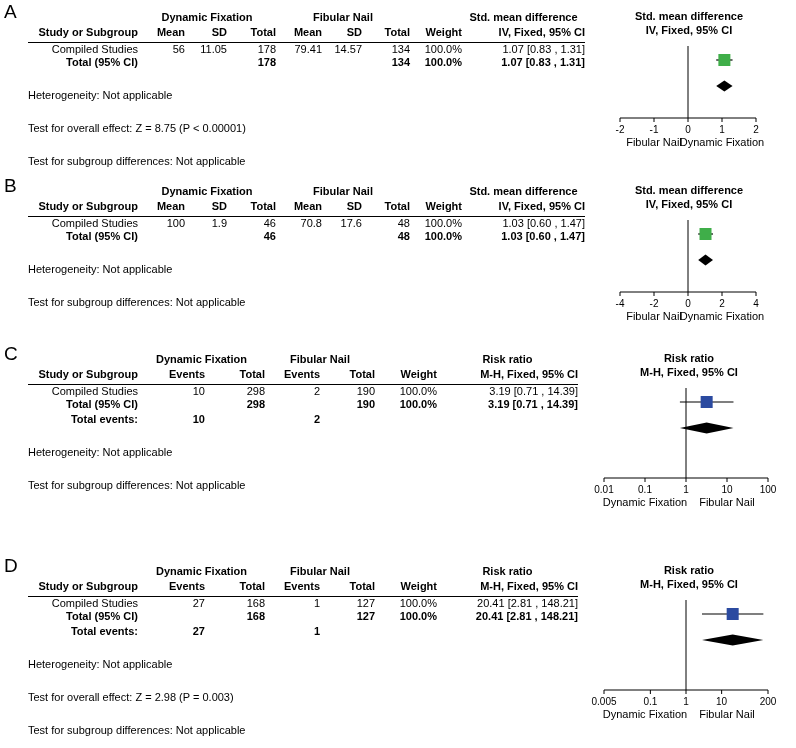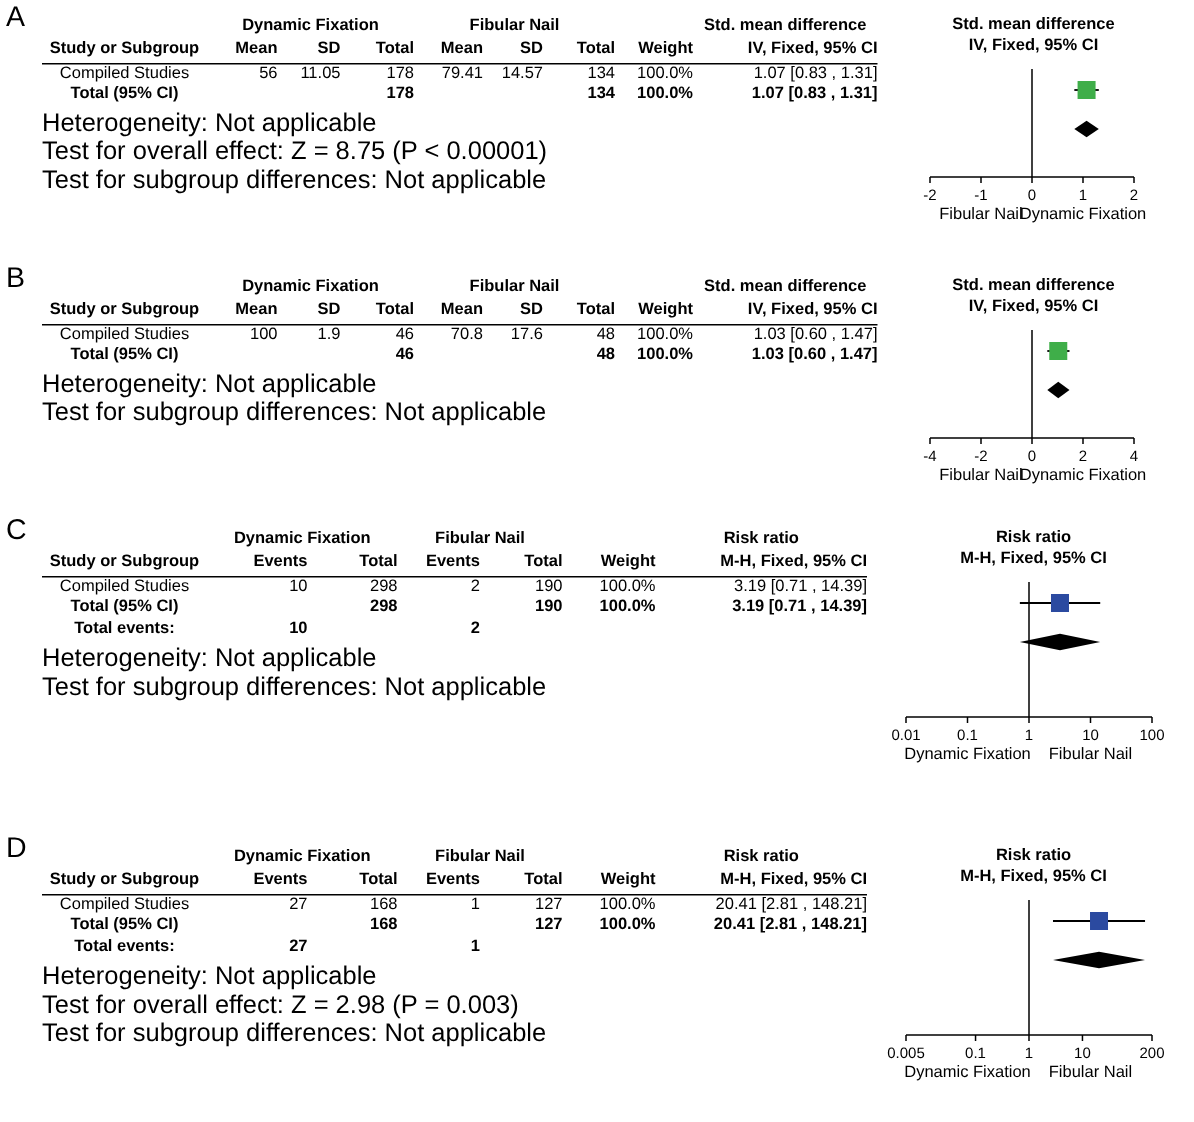--- a/index.html
+++ b/index.html
@@ -23,7 +23,7 @@
   .totalrow { }
   .te { margin-top:2px;font-weight:bold; }
   .cell { font-size:11px; line-height:13px; text-align:right; white-space:nowrap; }
-  .cell.left { text-align:center; }
+  .cell.left { text-align:right; }
   .cell.center { text-align:center; }
   .bold { font-weight:bold; }
   .foot { font-size:17px; line-height:13px; margin-top:6px; white-space:nowrap; }

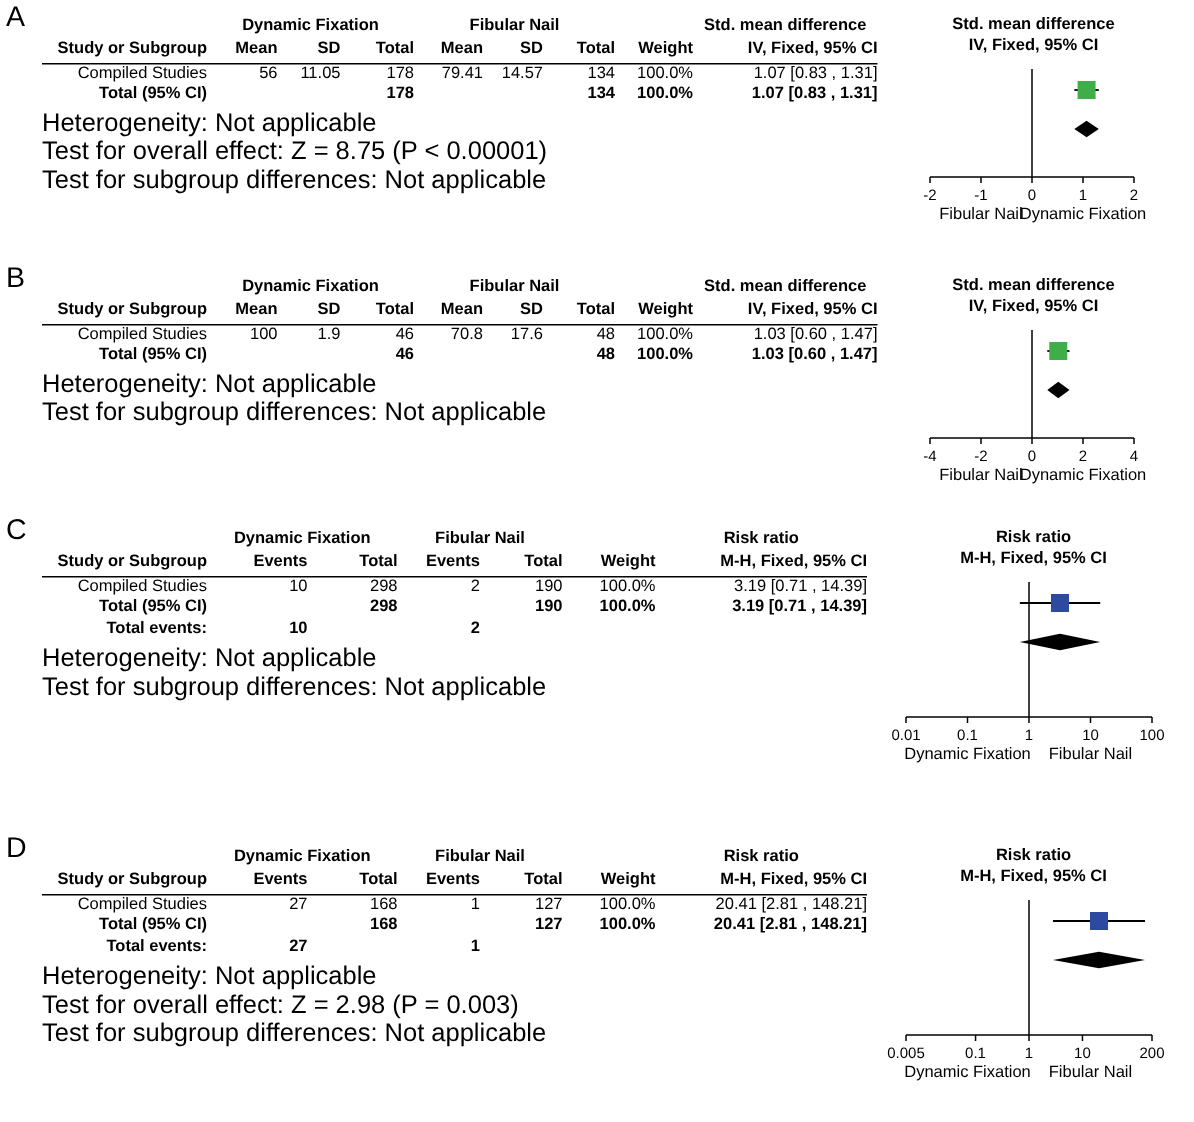--- a/index.html
+++ b/index.html
@@ -26,7 +26,7 @@
   .cell.left { text-align:right; }
   .cell.center { text-align:center; }
   .bold { font-weight:bold; }
-  .foot { font-size:17px; line-height:13px; margin-top:6px; white-space:nowrap; }
+  .foot { font-size:11px; line-height:13px; margin-top:20px; white-space:nowrap; }
   .plot-head { position:absolute; left:584px; top:7px; width:210px; text-align:center;
                font-size:11px; font-weight:bold; line-height:14px; }
   .plot { position:absolute; left:584px; top:40px; width:210px; }

